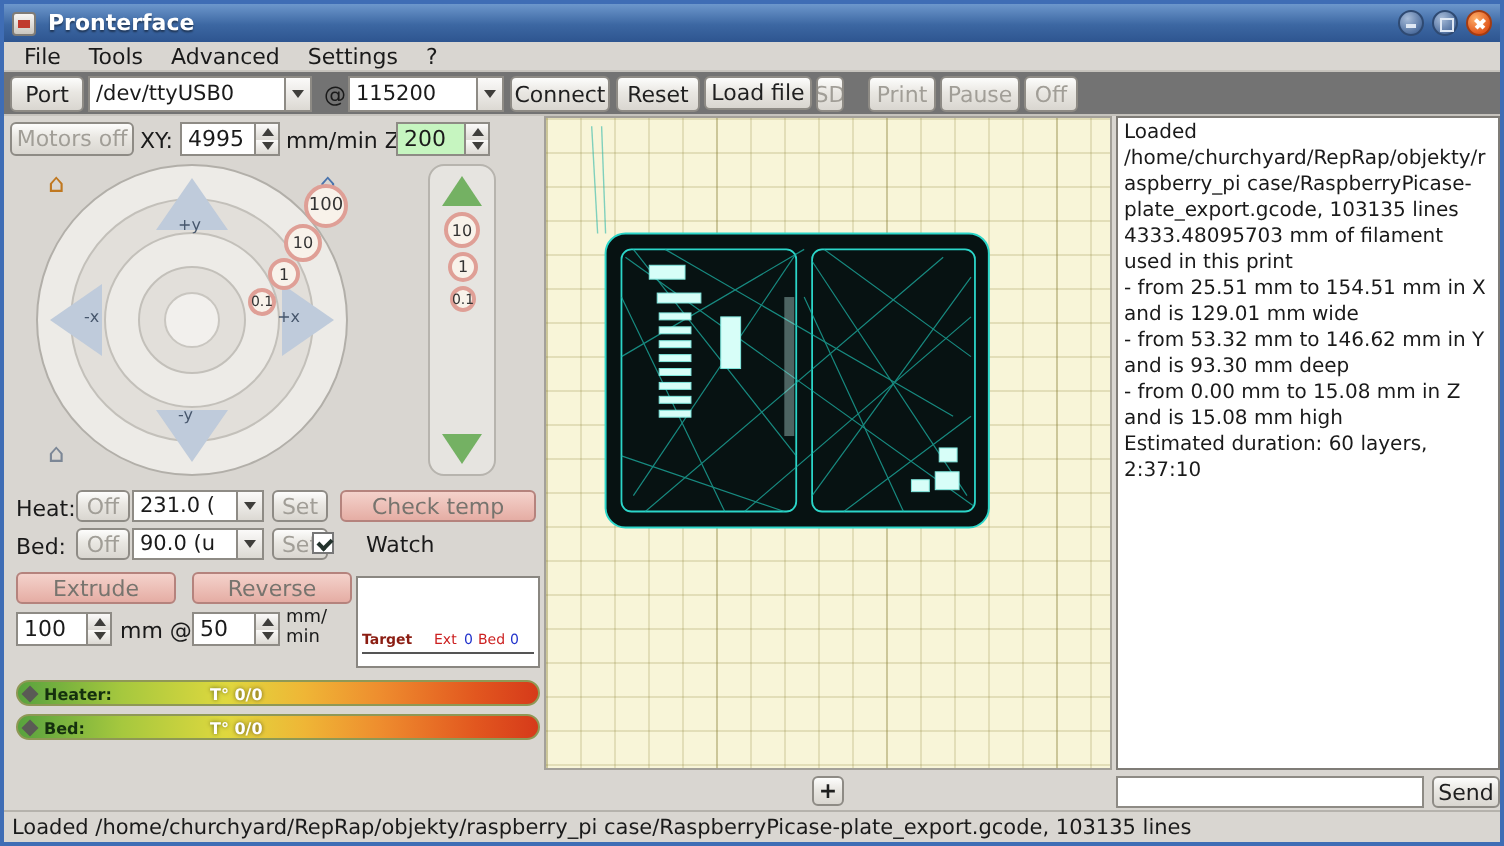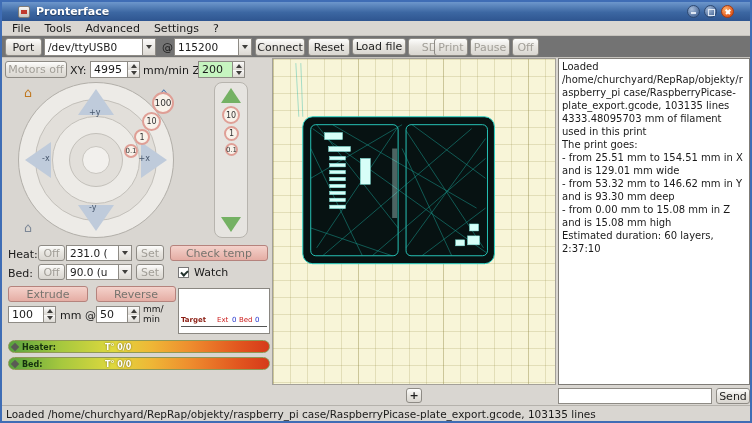--- a/index.html
+++ b/index.html
@@ -8,7 +8,7 @@
     overflow:hidden;font-family:"DejaVu Sans","Liberation Sans",sans-serif;font-size:11px;color:#1a1a1a;cursor:default}
   
   .titlebar{position:absolute;left:0;top:0;right:0;height:19px;
-    background:linear-gradient(#6d97cc,#3c67a2 55%,#2e5590);display:flex;align-items:center;padding:0 16px}
+    background:linear-gradient(#6d97cc,#3c67a2 55%,#2e5590);display:flex;align-items:center;padding:0 4px}
   .appicon{position:relative;width:12px;height:12px;background:linear-gradient(#f7f6f4,#c9c6c0);
     border:1px solid #7f7c77;border-radius:2px;flex:none}
   .appicon::after{content:"";position:absolute;left:2px;top:3px;width:6px;height:4px;background:#c03a2e}

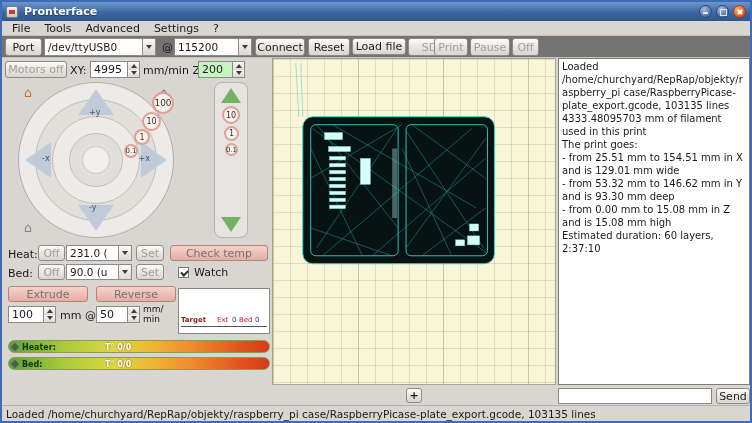--- a/index.html
+++ b/index.html
@@ -145,7 +145,7 @@
     <button class="btn" style="left:253px;top:2px;width:50px;height:18px">Connect</button>
     <button class="btn" style="left:306px;top:2px;width:42px;height:18px">Reset</button>
     <button class="btn" style="left:350px;top:2px;width:54px;height:17px">Load file</button>
-    <button class="btn dis" style="left:406px;top:2px;width:43px;height:18px">SD</button>
+    <button class="btn dis" style="left:406px;top:2px;width:14px;height:18px">SD</button>
     <button class="btn dis" style="left:432px;top:2px;width:34px;height:18px">Print</button>
     <button class="btn dis" style="left:468px;top:2px;width:40px;height:18px">Pause</button>
     <button class="btn dis" style="left:510px;top:2px;width:27px;height:18px">Off</button>

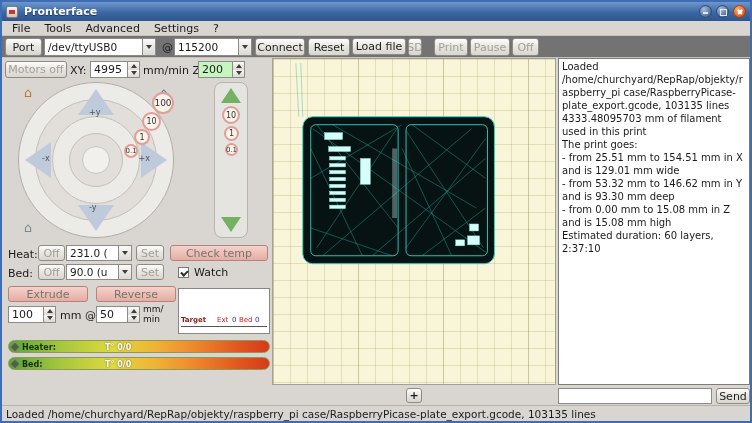--- a/index.html
+++ b/index.html
@@ -331,7 +331,6 @@
   <div class="log">
     <div>Loaded /home/churchyard/RepRap/objekty/raspberry_pi case/RaspberryPicase-plate_export.gcode, 103135 lines</div>
     <div>4333.48095703 mm of filament used in this print</div>
-    <div>The print goes:</div>
     <div>- from 25.51 mm to 154.51 mm in X and is 129.01 mm wide</div>
     <div>- from 53.32 mm to 146.62 mm in Y and is 93.30 mm deep</div>
     <div>- from 0.00 mm to 15.08 mm in Z and is 15.08 mm high</div>

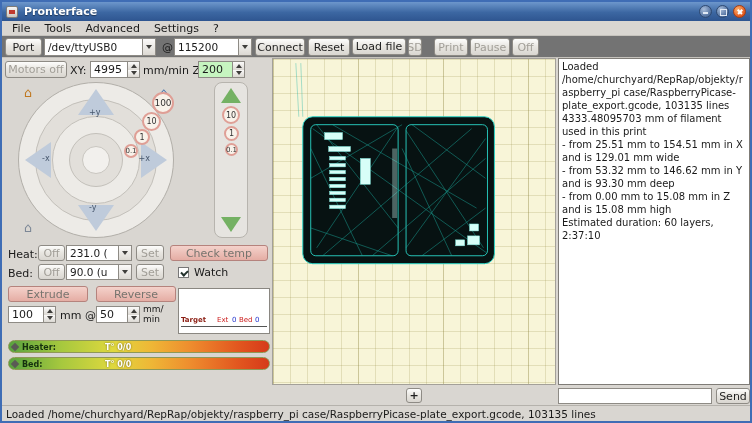--- a/index.html
+++ b/index.html
@@ -69,7 +69,7 @@
   .zarrow{position:absolute;left:6px;width:0;height:0}
   .zup{top:5px;border-left:10px solid transparent;border-right:10px solid transparent;border-bottom:15px solid #74b163}
   .zdown{bottom:5px;border-left:10px solid transparent;border-right:10px solid transparent;border-top:15px solid #74b163}
-  .watchrow{position:absolute;left:176px;top:208px;display:flex;align-items:center;gap:5px}
+  .watchrow{position:absolute;left:154px;top:208px;display:flex;align-items:flex-start;gap:16px}
   .cb{width:11px;height:11px;background:#fff;border:1px solid #777;position:relative;flex:none}
   .cb::after{content:"";position:absolute;left:1.5px;top:2px;width:5px;height:3px;
     border-left:2px solid #23322c;border-bottom:2px solid #23322c;transform:rotate(-45deg)}

